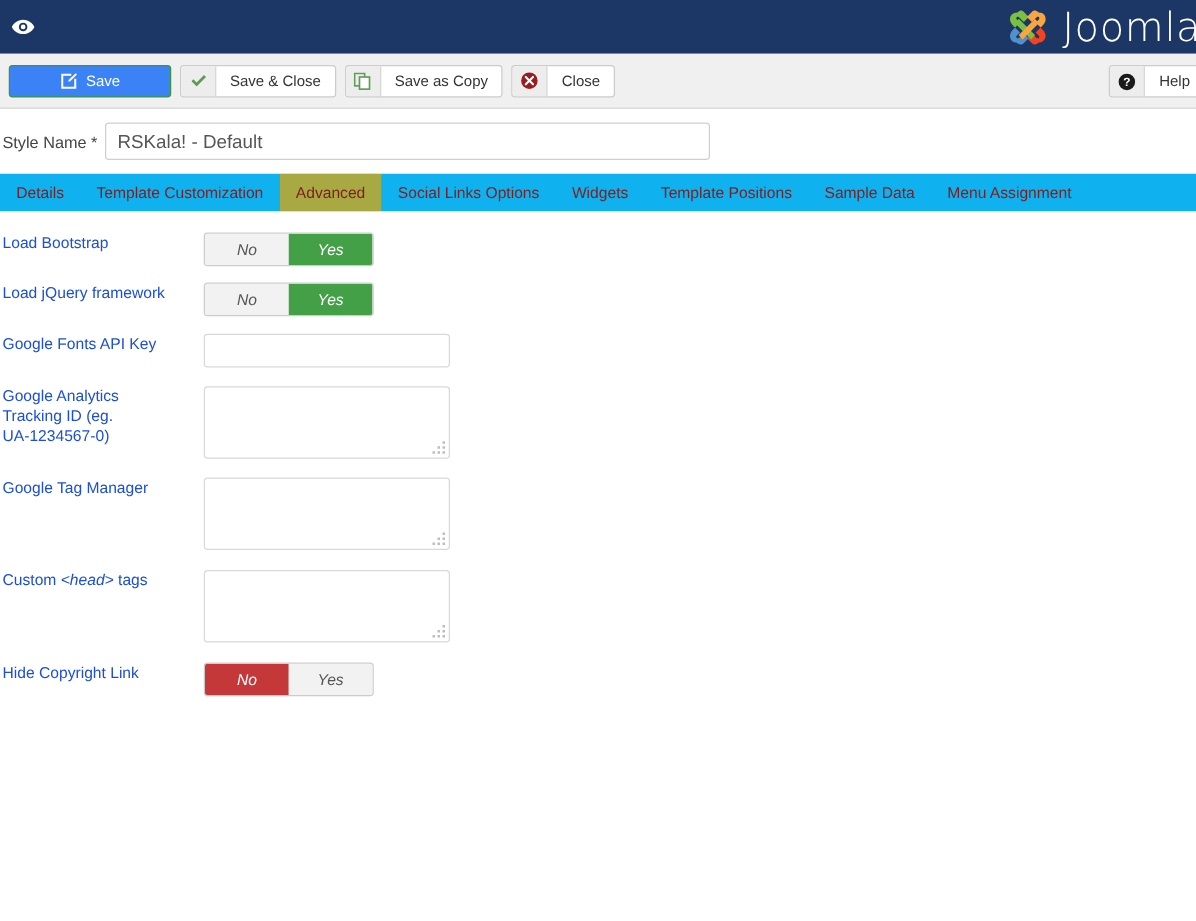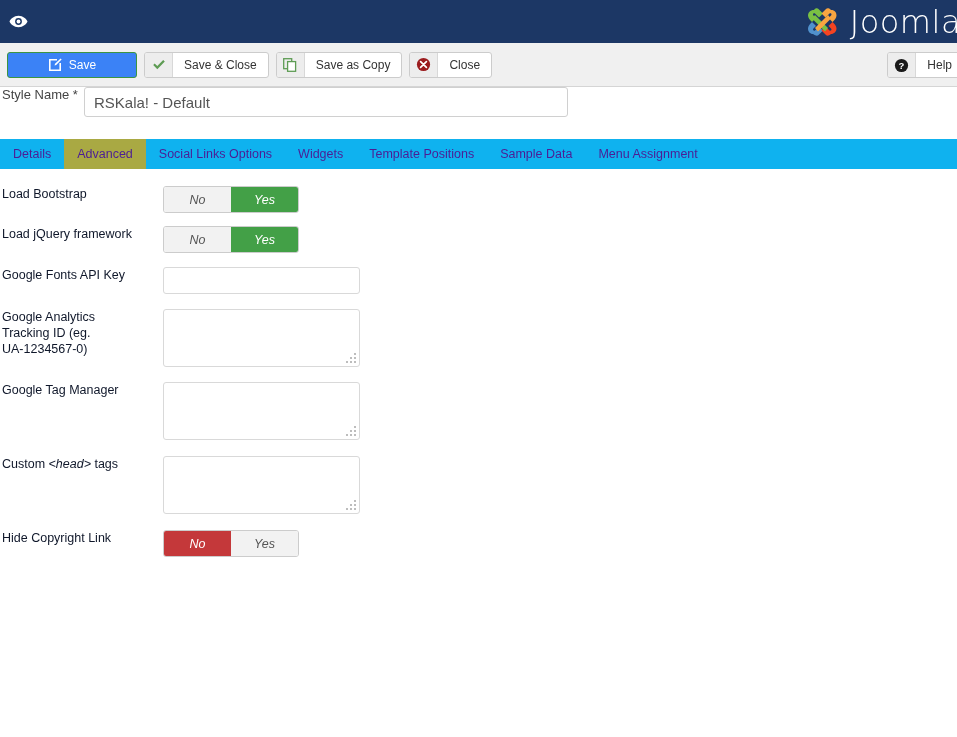--- a/index.html
+++ b/index.html
@@ -122,6 +122,7 @@
   
   .stylename-row {
     display: flex;
+    align-items: center;
     height: 52px;
     padding-left: 2px;
   }

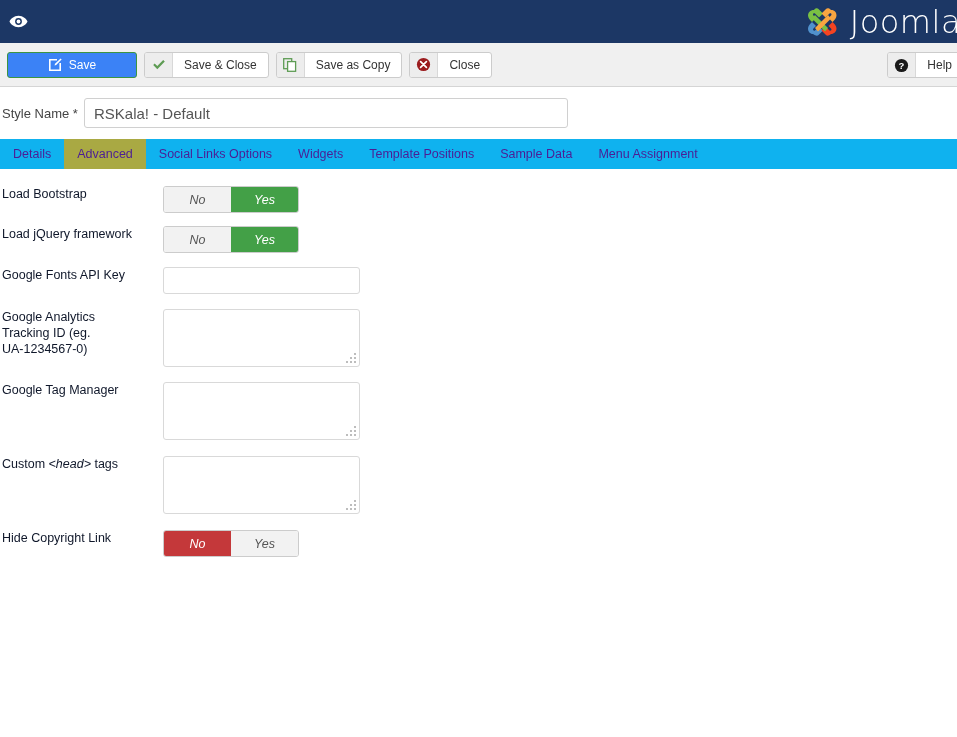--- a/index.html
+++ b/index.html
@@ -159,7 +159,7 @@
     display: flex;
     align-items: center;
     padding: 12px 13px;
-    color: #4c1d95;
+    color: #7f1d1d;
     font-size: 12.5px;
     white-space: nowrap;
     cursor: pointer;

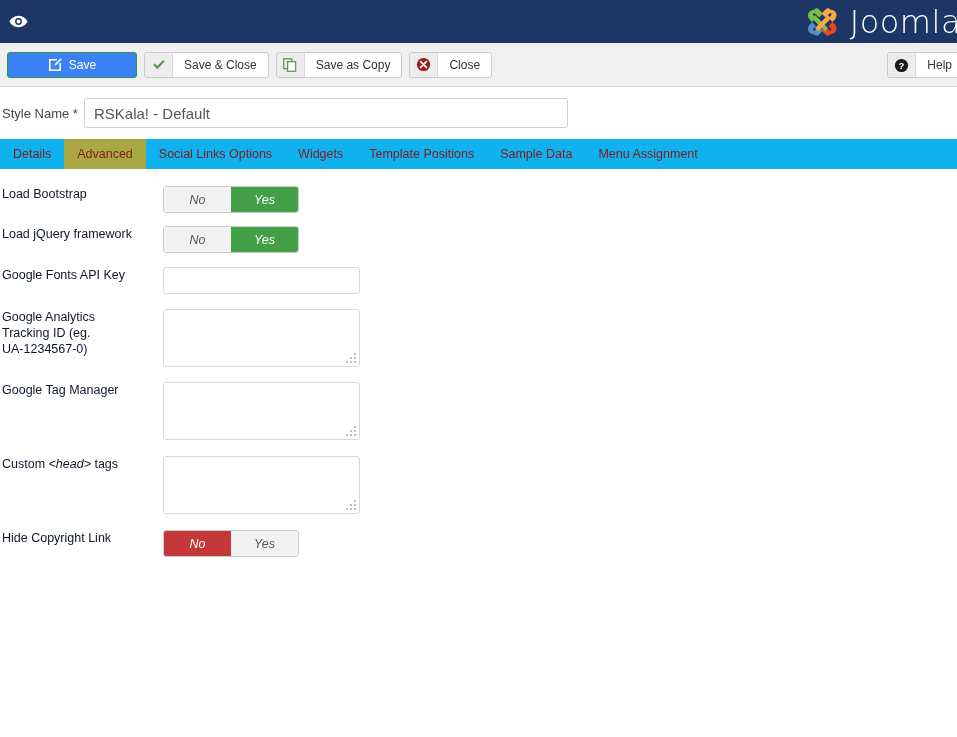--- a/index.html
+++ b/index.html
@@ -346,6 +346,7 @@
 
 <div class="tabbar">
   <div class="tab">Details</div>
+  <div class="tab">Template Customization</div>
   <div class="tab active">Advanced</div>
   <div class="tab">Social Links Options</div>
   <div class="tab">Widgets</div>

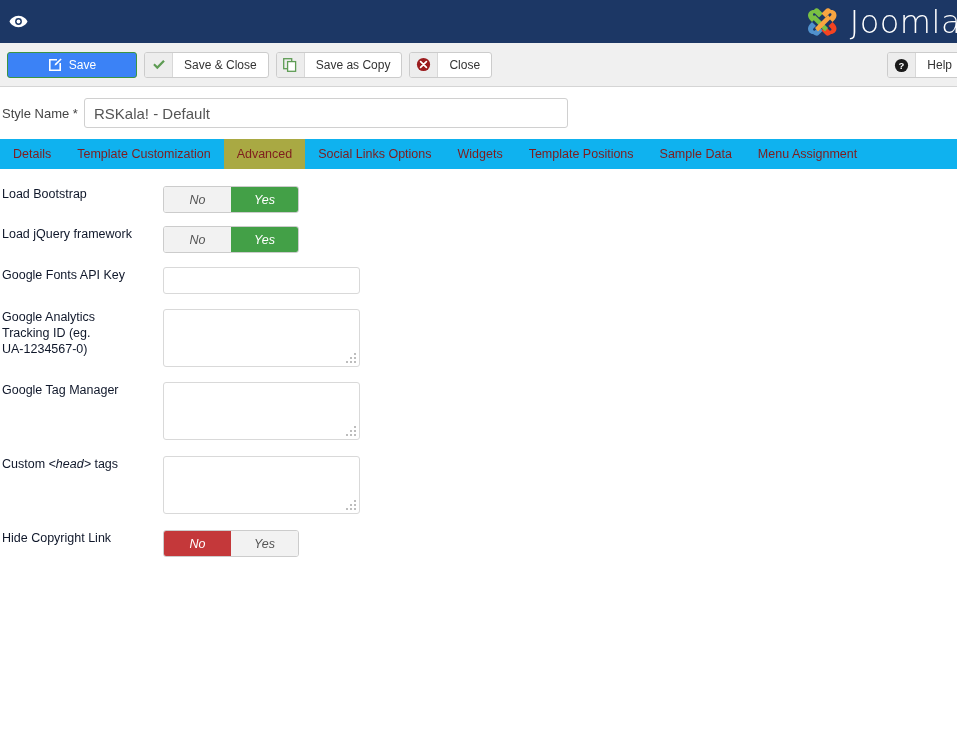--- a/index.html
+++ b/index.html
@@ -181,7 +181,7 @@
   .flabel {
     width: 163px;
     font-size: 12.5px;
-    color: #0f172a;
+    color: #1d4ed8;
     line-height: 16px;
     padding-left: 2px;
     box-sizing: border-box;

